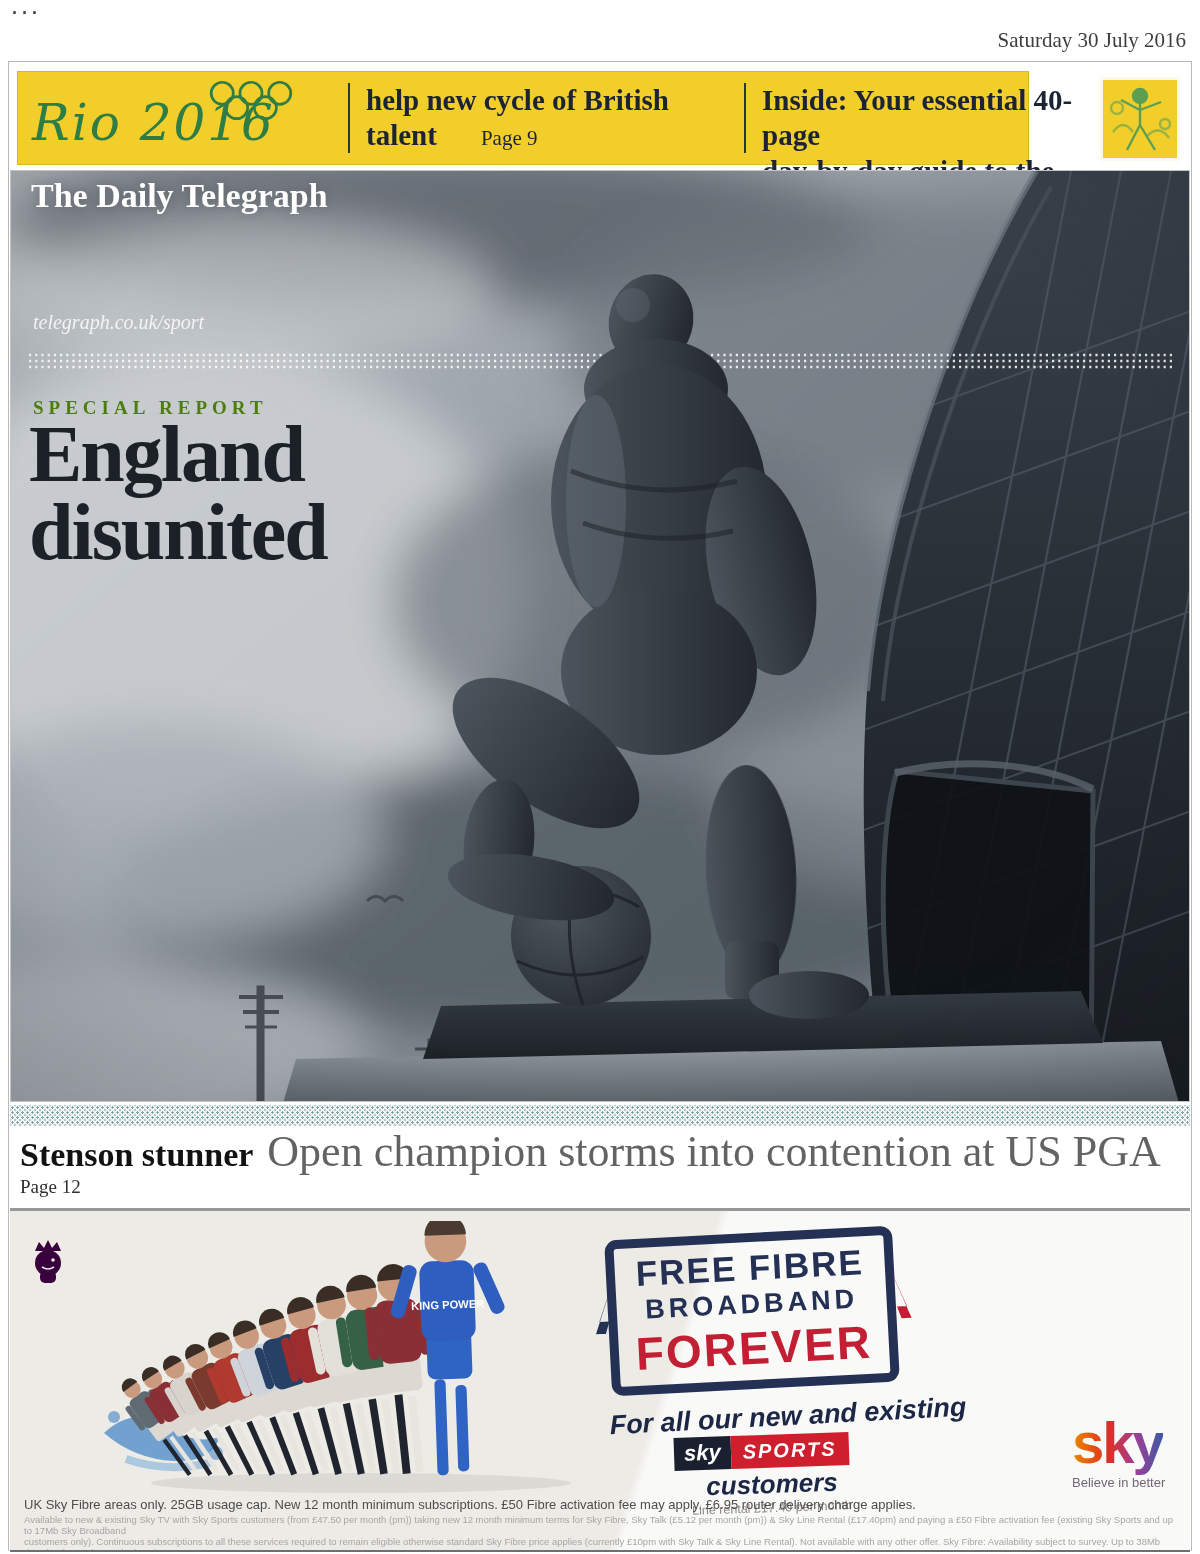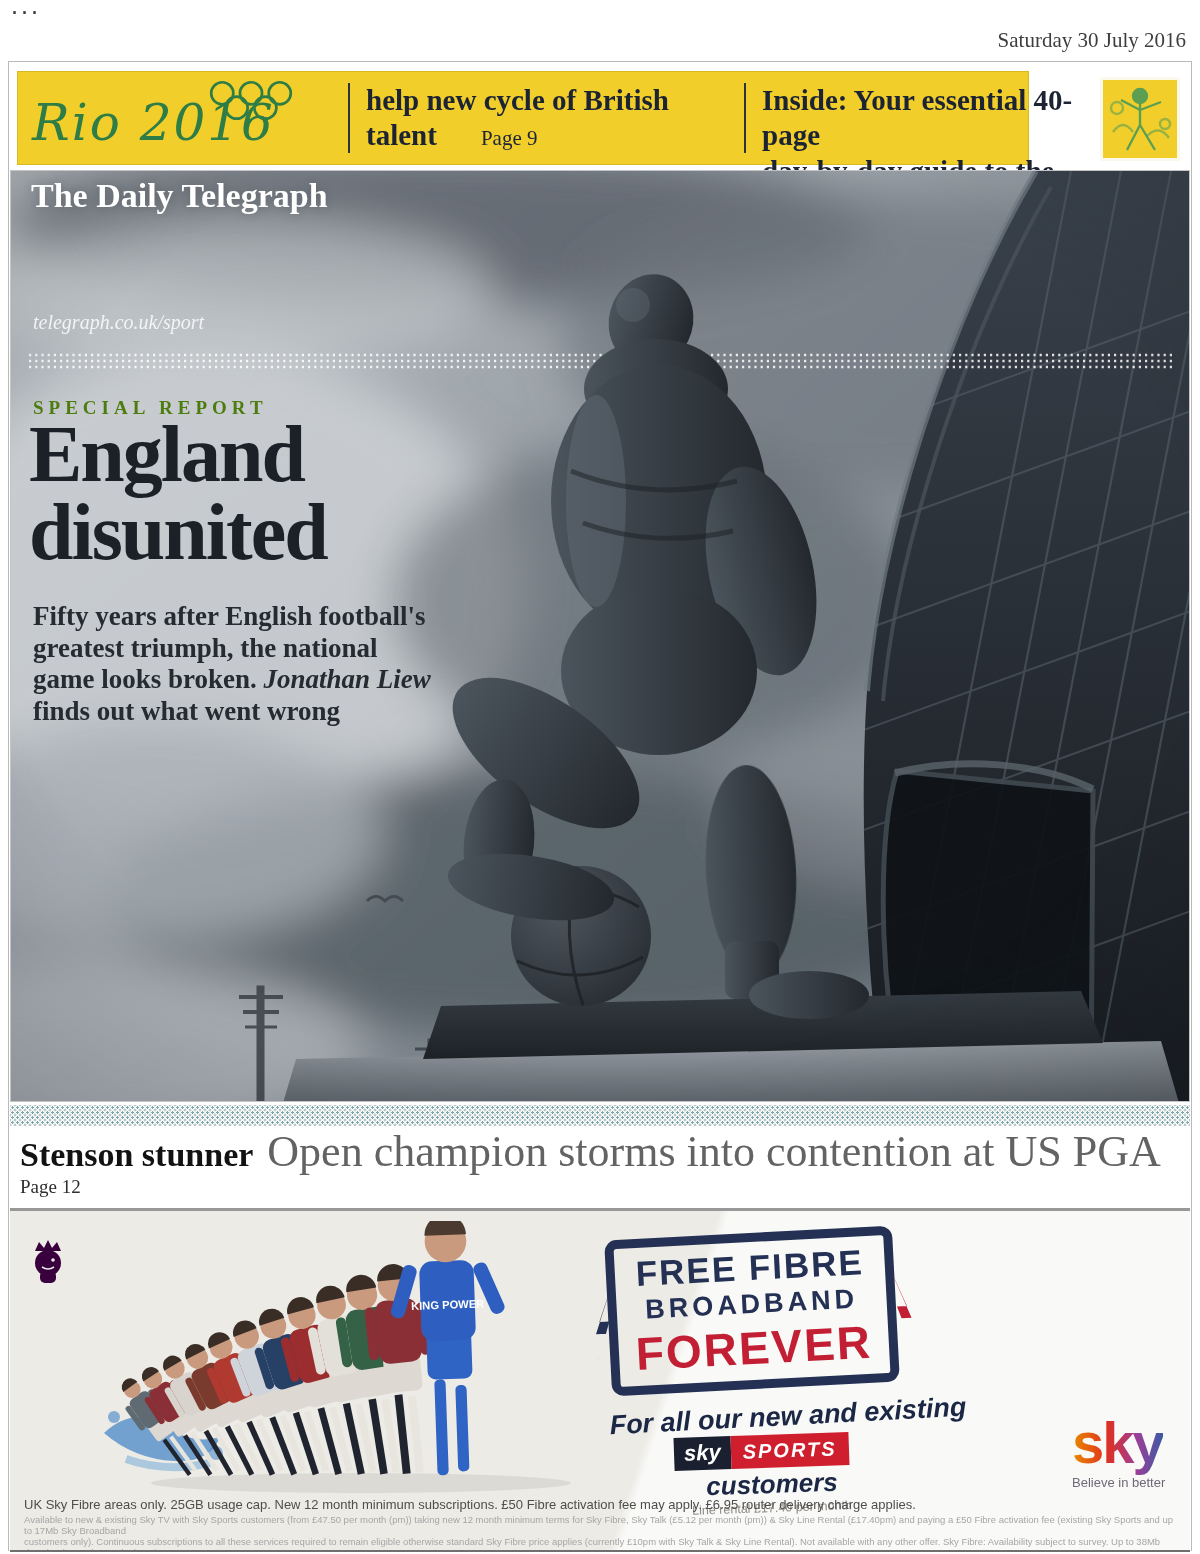--- a/index.html
+++ b/index.html
@@ -259,12 +259,6 @@
     <div>England</div>
     <div>disunited</div>
   </div>
-  <div class="abs standfirst">
-    <span>Fifty years after English football's</span><br>
-    <span>greatest triumph, the national</span><br>
-    <span>game looks broken. </span><em>Jonathan Liew</em><br>
-    <span>finds out what went wrong</span>
-  </div>
 </div>
 
 <div class="abs teal-dots"></div>

